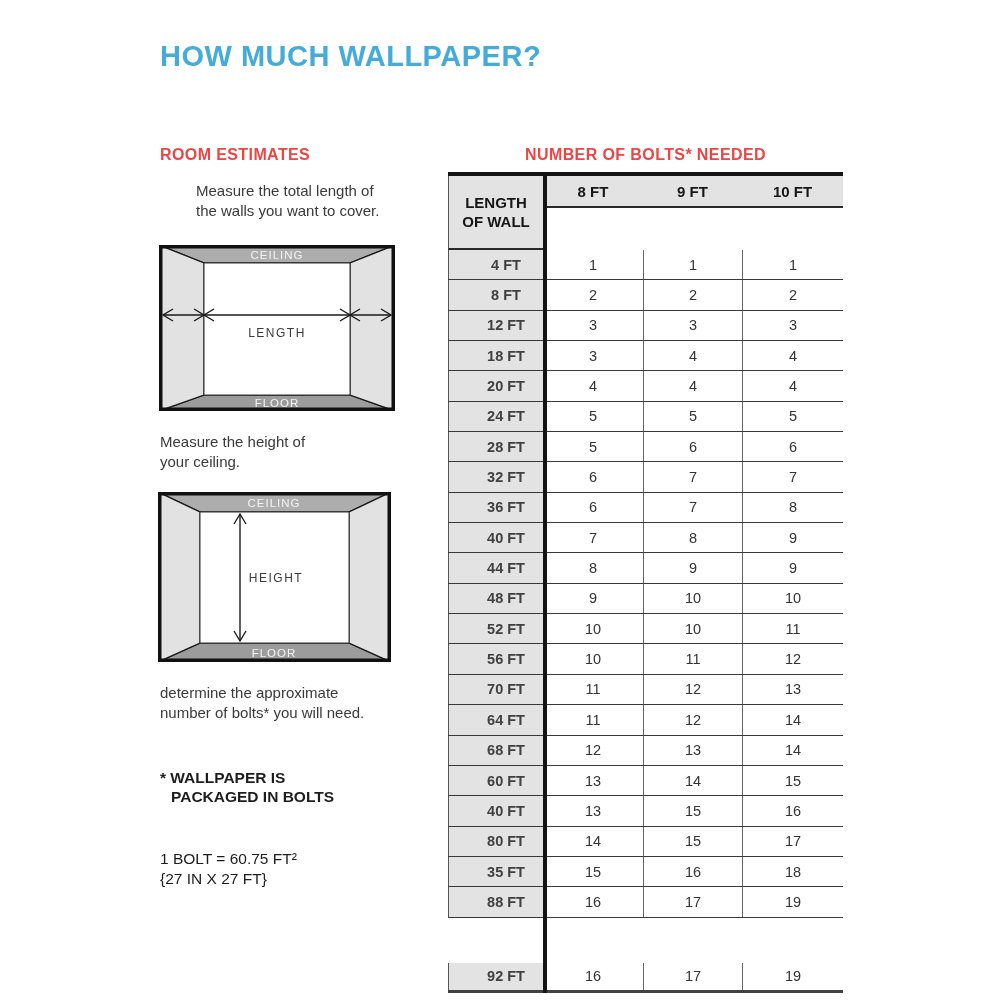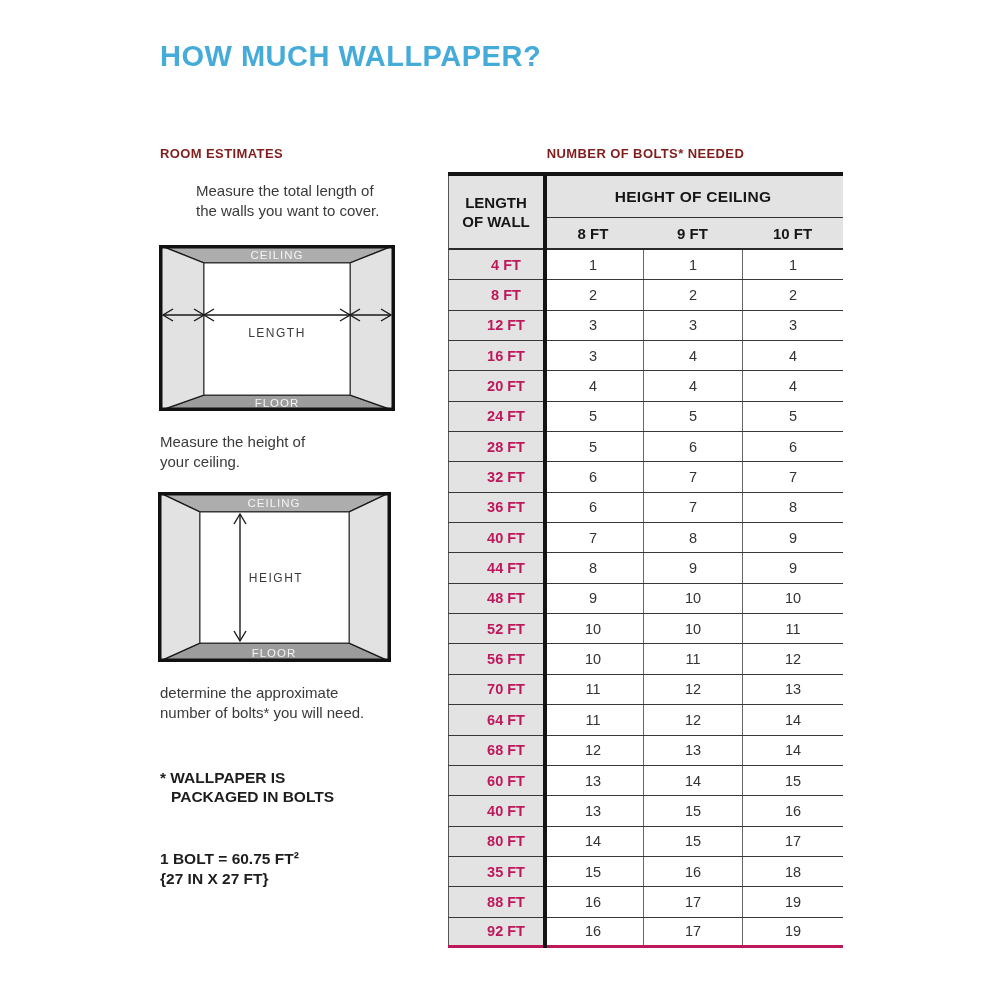--- a/index.html
+++ b/index.html
@@ -14,7 +14,7 @@
     letter-spacing:.5px;white-space:nowrap;
   }
   .section-heading{
-    font-size:13px;font-weight:700;color:#7f1d1d;letter-spacing:.4px;white-space:nowrap;
+    font-size:16px;font-weight:700;color:#ef4444;letter-spacing:.4px;white-space:nowrap;
   }
   .body-text{font-size:15px;line-height:20px;color:#3a3a3a;}
   .footnote{font-size:15.5px;font-weight:700;color:#1d1d1d;line-height:19px;}

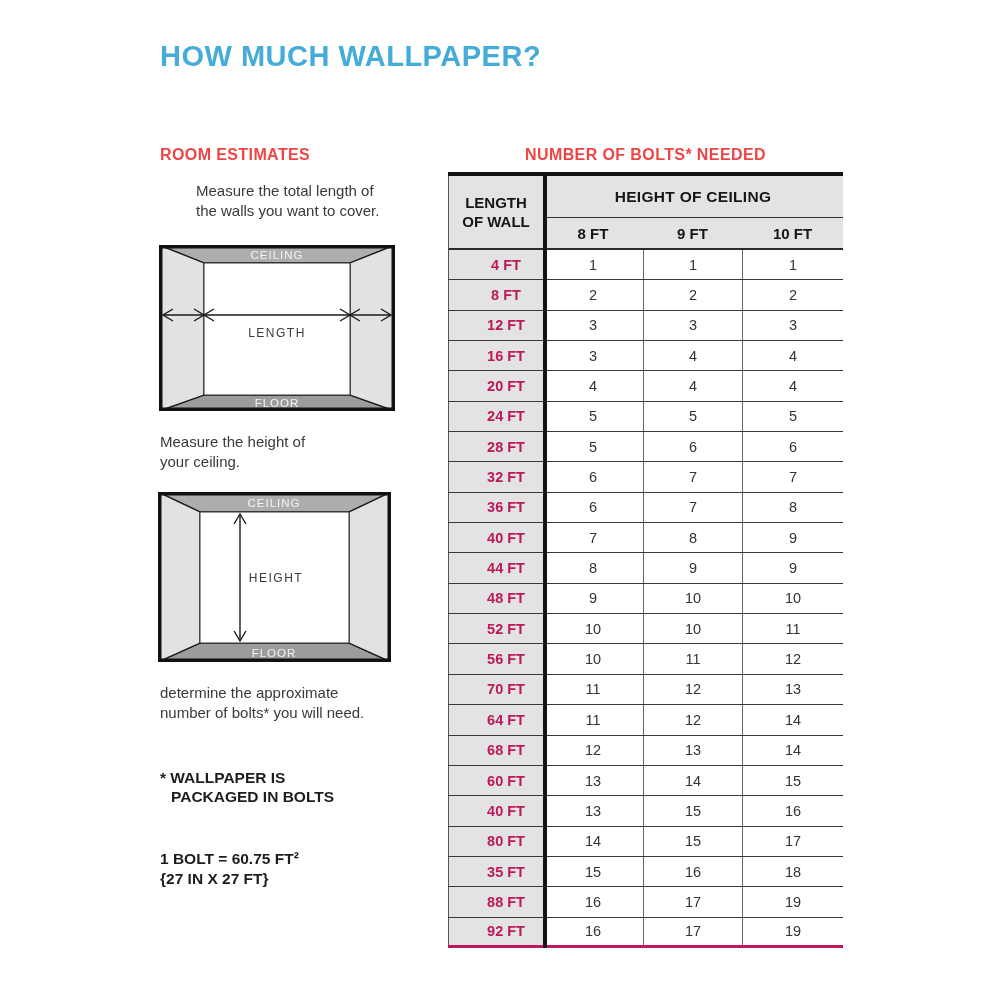--- a/index.html
+++ b/index.html
@@ -142,7 +142,6 @@
       <span>OF WALL</span>
     </div>
     <div class="hdr-right">
-      <div class="group-hdr">HEIGHT OF CEILING</div>
       <div class="cols-hdr">
         <div class="colcell">8 FT</div>
         <div class="colcell">9 FT</div>

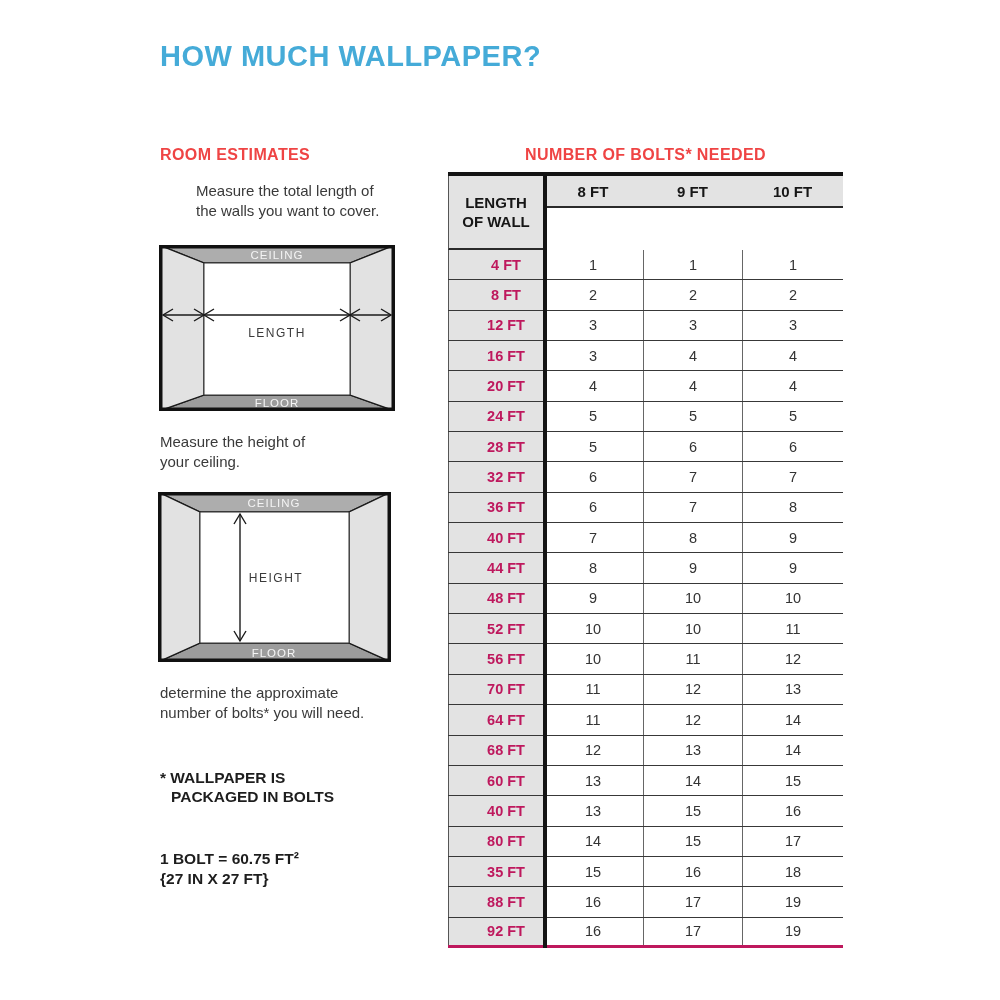--- a/index.html
+++ b/index.html
@@ -55,7 +55,7 @@
   .t-body .cell{display:flex;align-items:center;justify-content:center;box-sizing:border-box;}
   .t-body .c1{
     background:#E3E3E3;border-left:1px solid #555;
-    font-size:14.5px;font-weight:700;color:#be185d;padding-left:20px;
+    font-size:14.5px;font-weight:700;color:#404040;padding-left:20px;
   }
   .t-body .cv{font-size:14.5px;color:#333;background:#fff;}
   .t-body .vline{border-left:1.2px solid #666;}

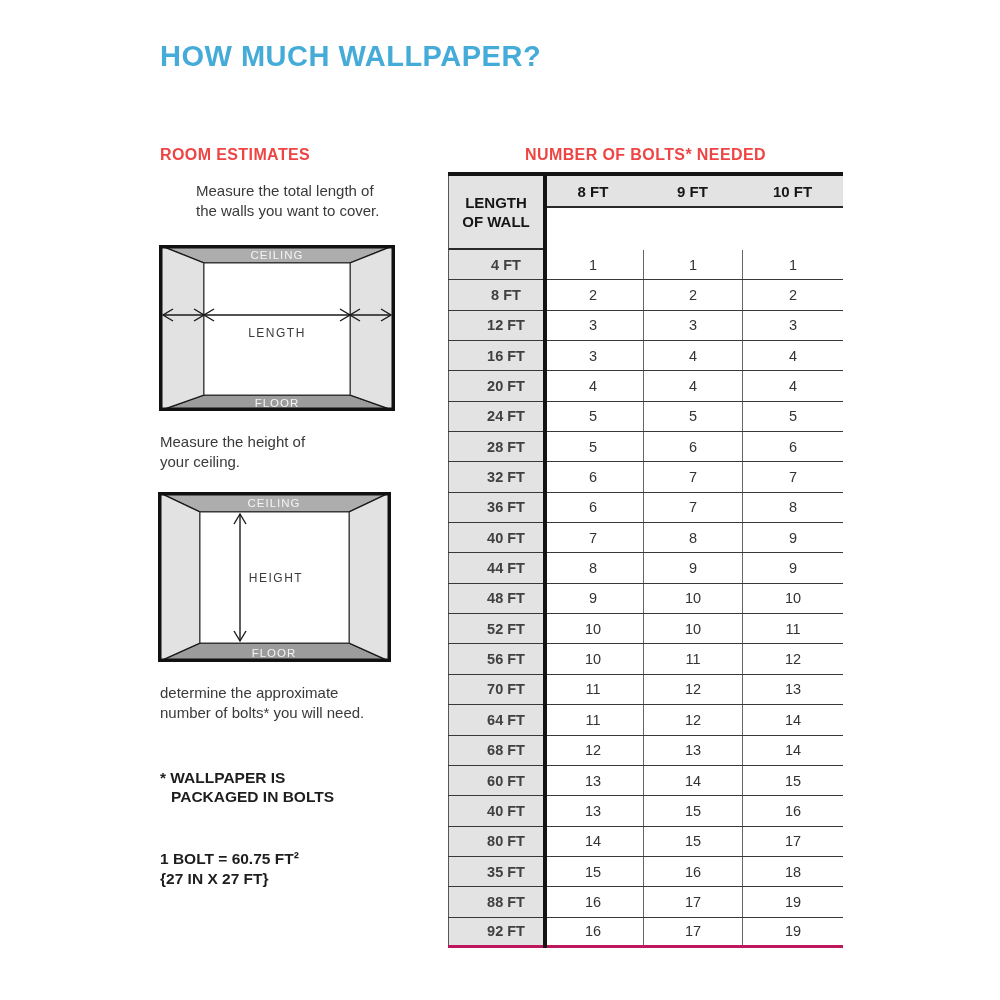--- a/index.html
+++ b/index.html
@@ -169,7 +169,7 @@
         <div class="cell cv vline">3</div>
       </div>
       <div class="trow">
-        <div class="cell c1">16 FT</div>
+        <div class="cell c1">18 FT</div>
         <div class="cell cv">3</div>
         <div class="cell cv vline">4</div>
         <div class="cell cv vline">4</div>

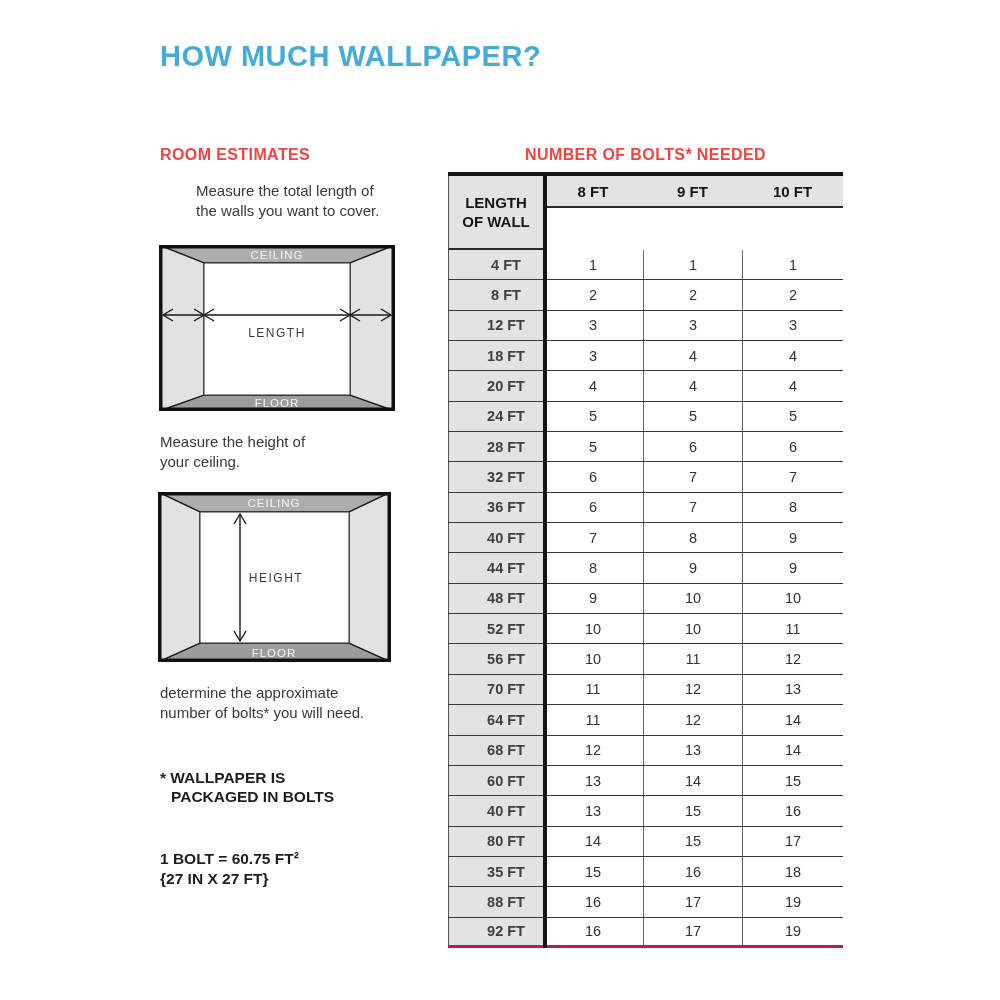--- a/index.html
+++ b/index.html
@@ -19,7 +19,7 @@
   .body-text{font-size:15px;line-height:20px;color:#3a3a3a;}
   .footnote{font-size:15.5px;font-weight:700;color:#1d1d1d;line-height:19px;}
   .footnote .indent{padding-left:11px;}
-  .bolt-info{font-size:15.5px;font-weight:700;color:#1d1d1d;line-height:20px;}
+  .bolt-info{font-size:15.5px;font-weight:400;color:#1d1d1d;line-height:20px;}
 
   
   .btable{

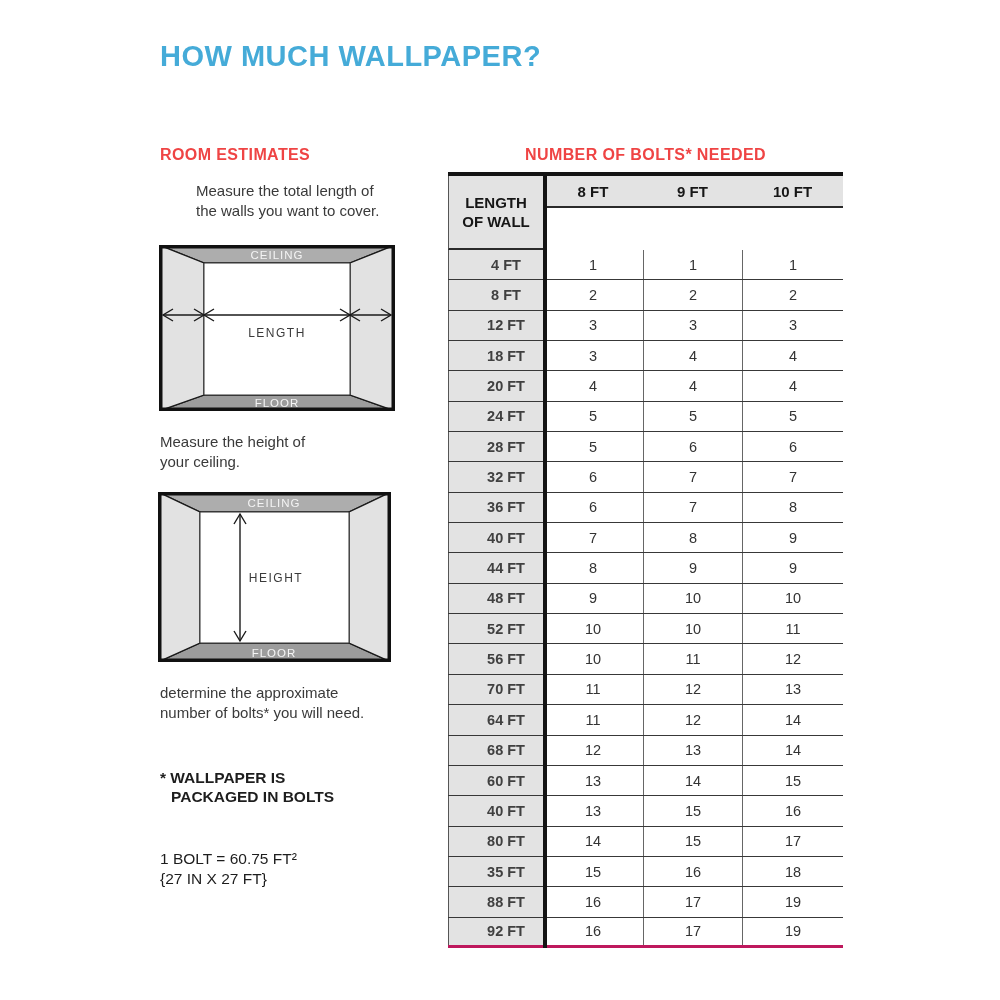--- a/index.html
+++ b/index.html
@@ -51,7 +51,7 @@
     display:grid;grid-template-columns:95px 100px 99px 101px;
     height:30.35px;box-sizing:border-box;border-bottom:1.5px solid #383838;
   }
-  .t-body .trow:last-child{border-bottom:3px solid #be185d;}
+  .t-body .trow:last-child{border-bottom:3px solid #404040;margin-top:45px;}
   .t-body .cell{display:flex;align-items:center;justify-content:center;box-sizing:border-box;}
   .t-body .c1{
     background:#E3E3E3;border-left:1px solid #555;

